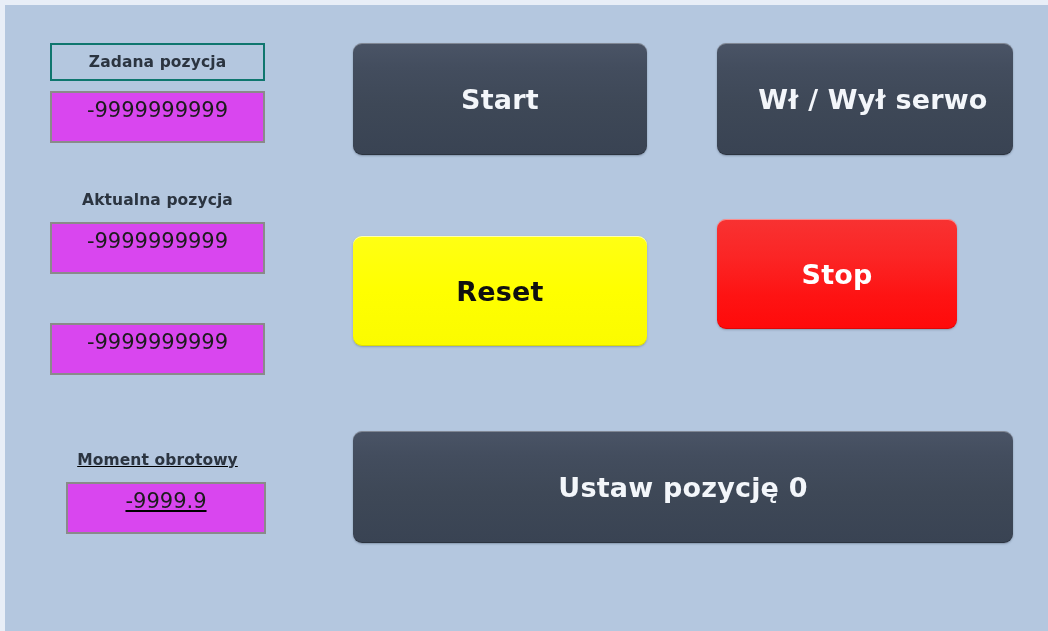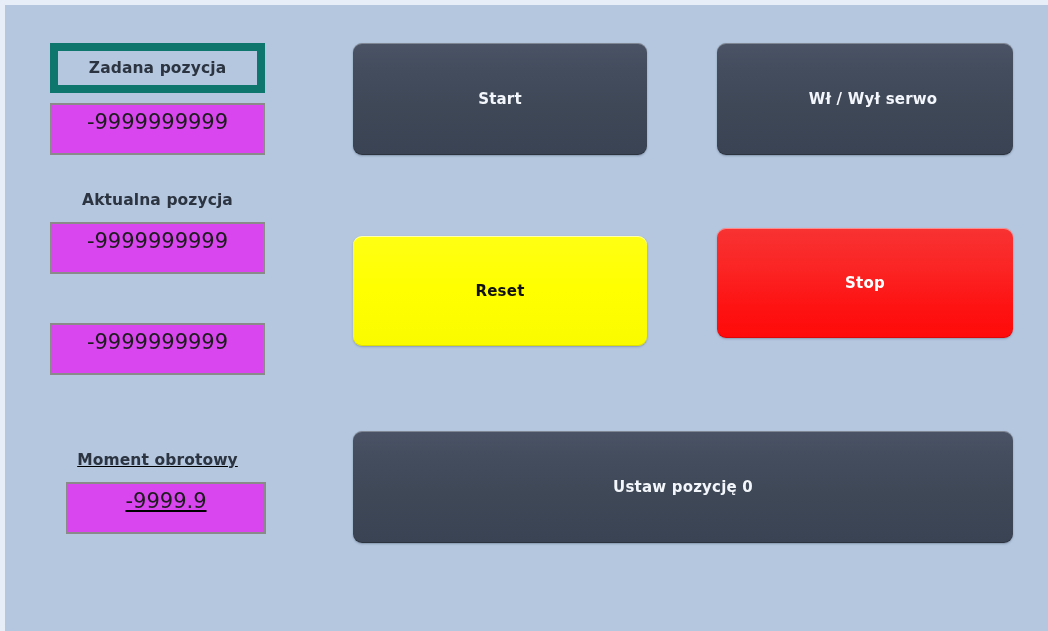--- a/index.html
+++ b/index.html
@@ -46,7 +46,7 @@
   }
 
   .readout-label.highlight {
-    border: 8px solid #0f766e;
+    border: 2px solid #0f766e;
     padding: 9px 0 8px 0;
     margin-bottom: 0;
   }

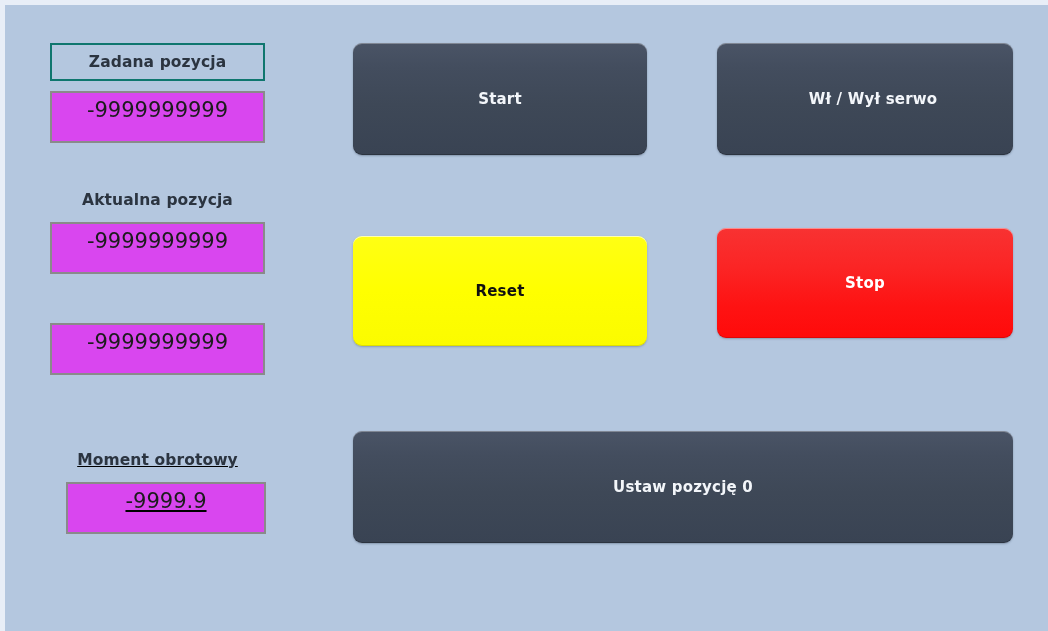--- a/index.html
+++ b/index.html
@@ -83,7 +83,7 @@
     border-radius: 9px;
     cursor: pointer;
     font-family: "DejaVu Sans", "Liberation Sans", sans-serif;
-    font-size: 15px;
+    font-size: 27px;
     font-weight: 600;
     letter-spacing: 0.2px;
     text-align: center;

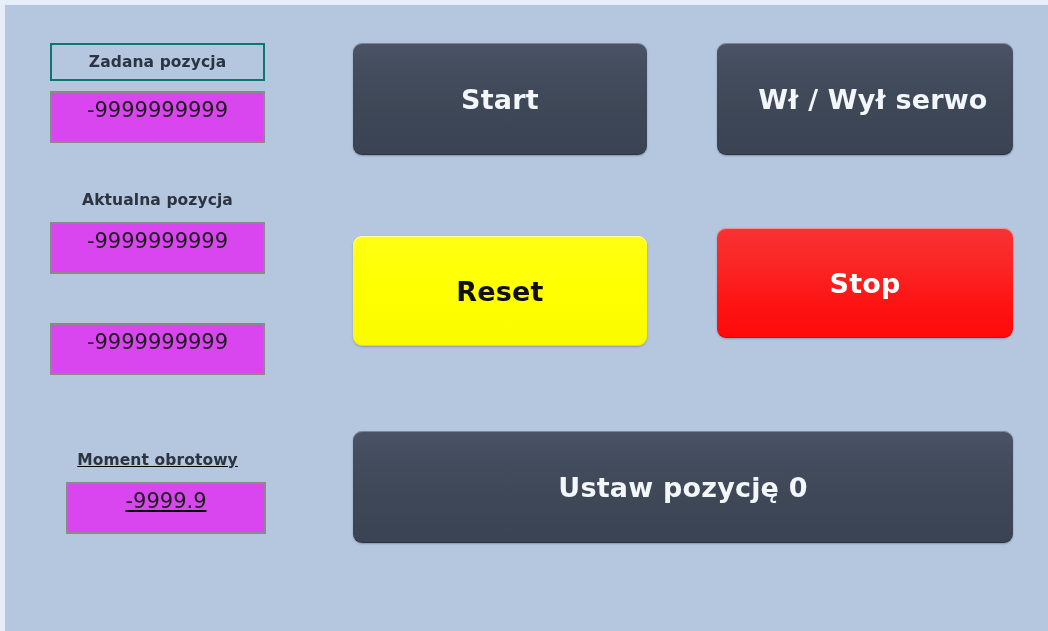--- a/index.html
+++ b/index.html
@@ -122,7 +122,7 @@
   #btn-start  { left: 348px;  top: 38px;  width: 294px; height: 112px; }
   #btn-servo  { left: 712px;  top: 38px;  width: 296px; height: 112px; padding-left: 16px; }
   #btn-reset  { left: 348px;  top: 231px; width: 294px; height: 110px; }
-  #btn-stop   { left: 712px;  top: 223px; width: 296px; height: 110px; }
+  #btn-stop   { left: 712px;  top: 214px; width: 240px; height: 110px; }
   #btn-zero   { left: 348px;  top: 426px; width: 660px; height: 112px; }
 </style>
 </head>

